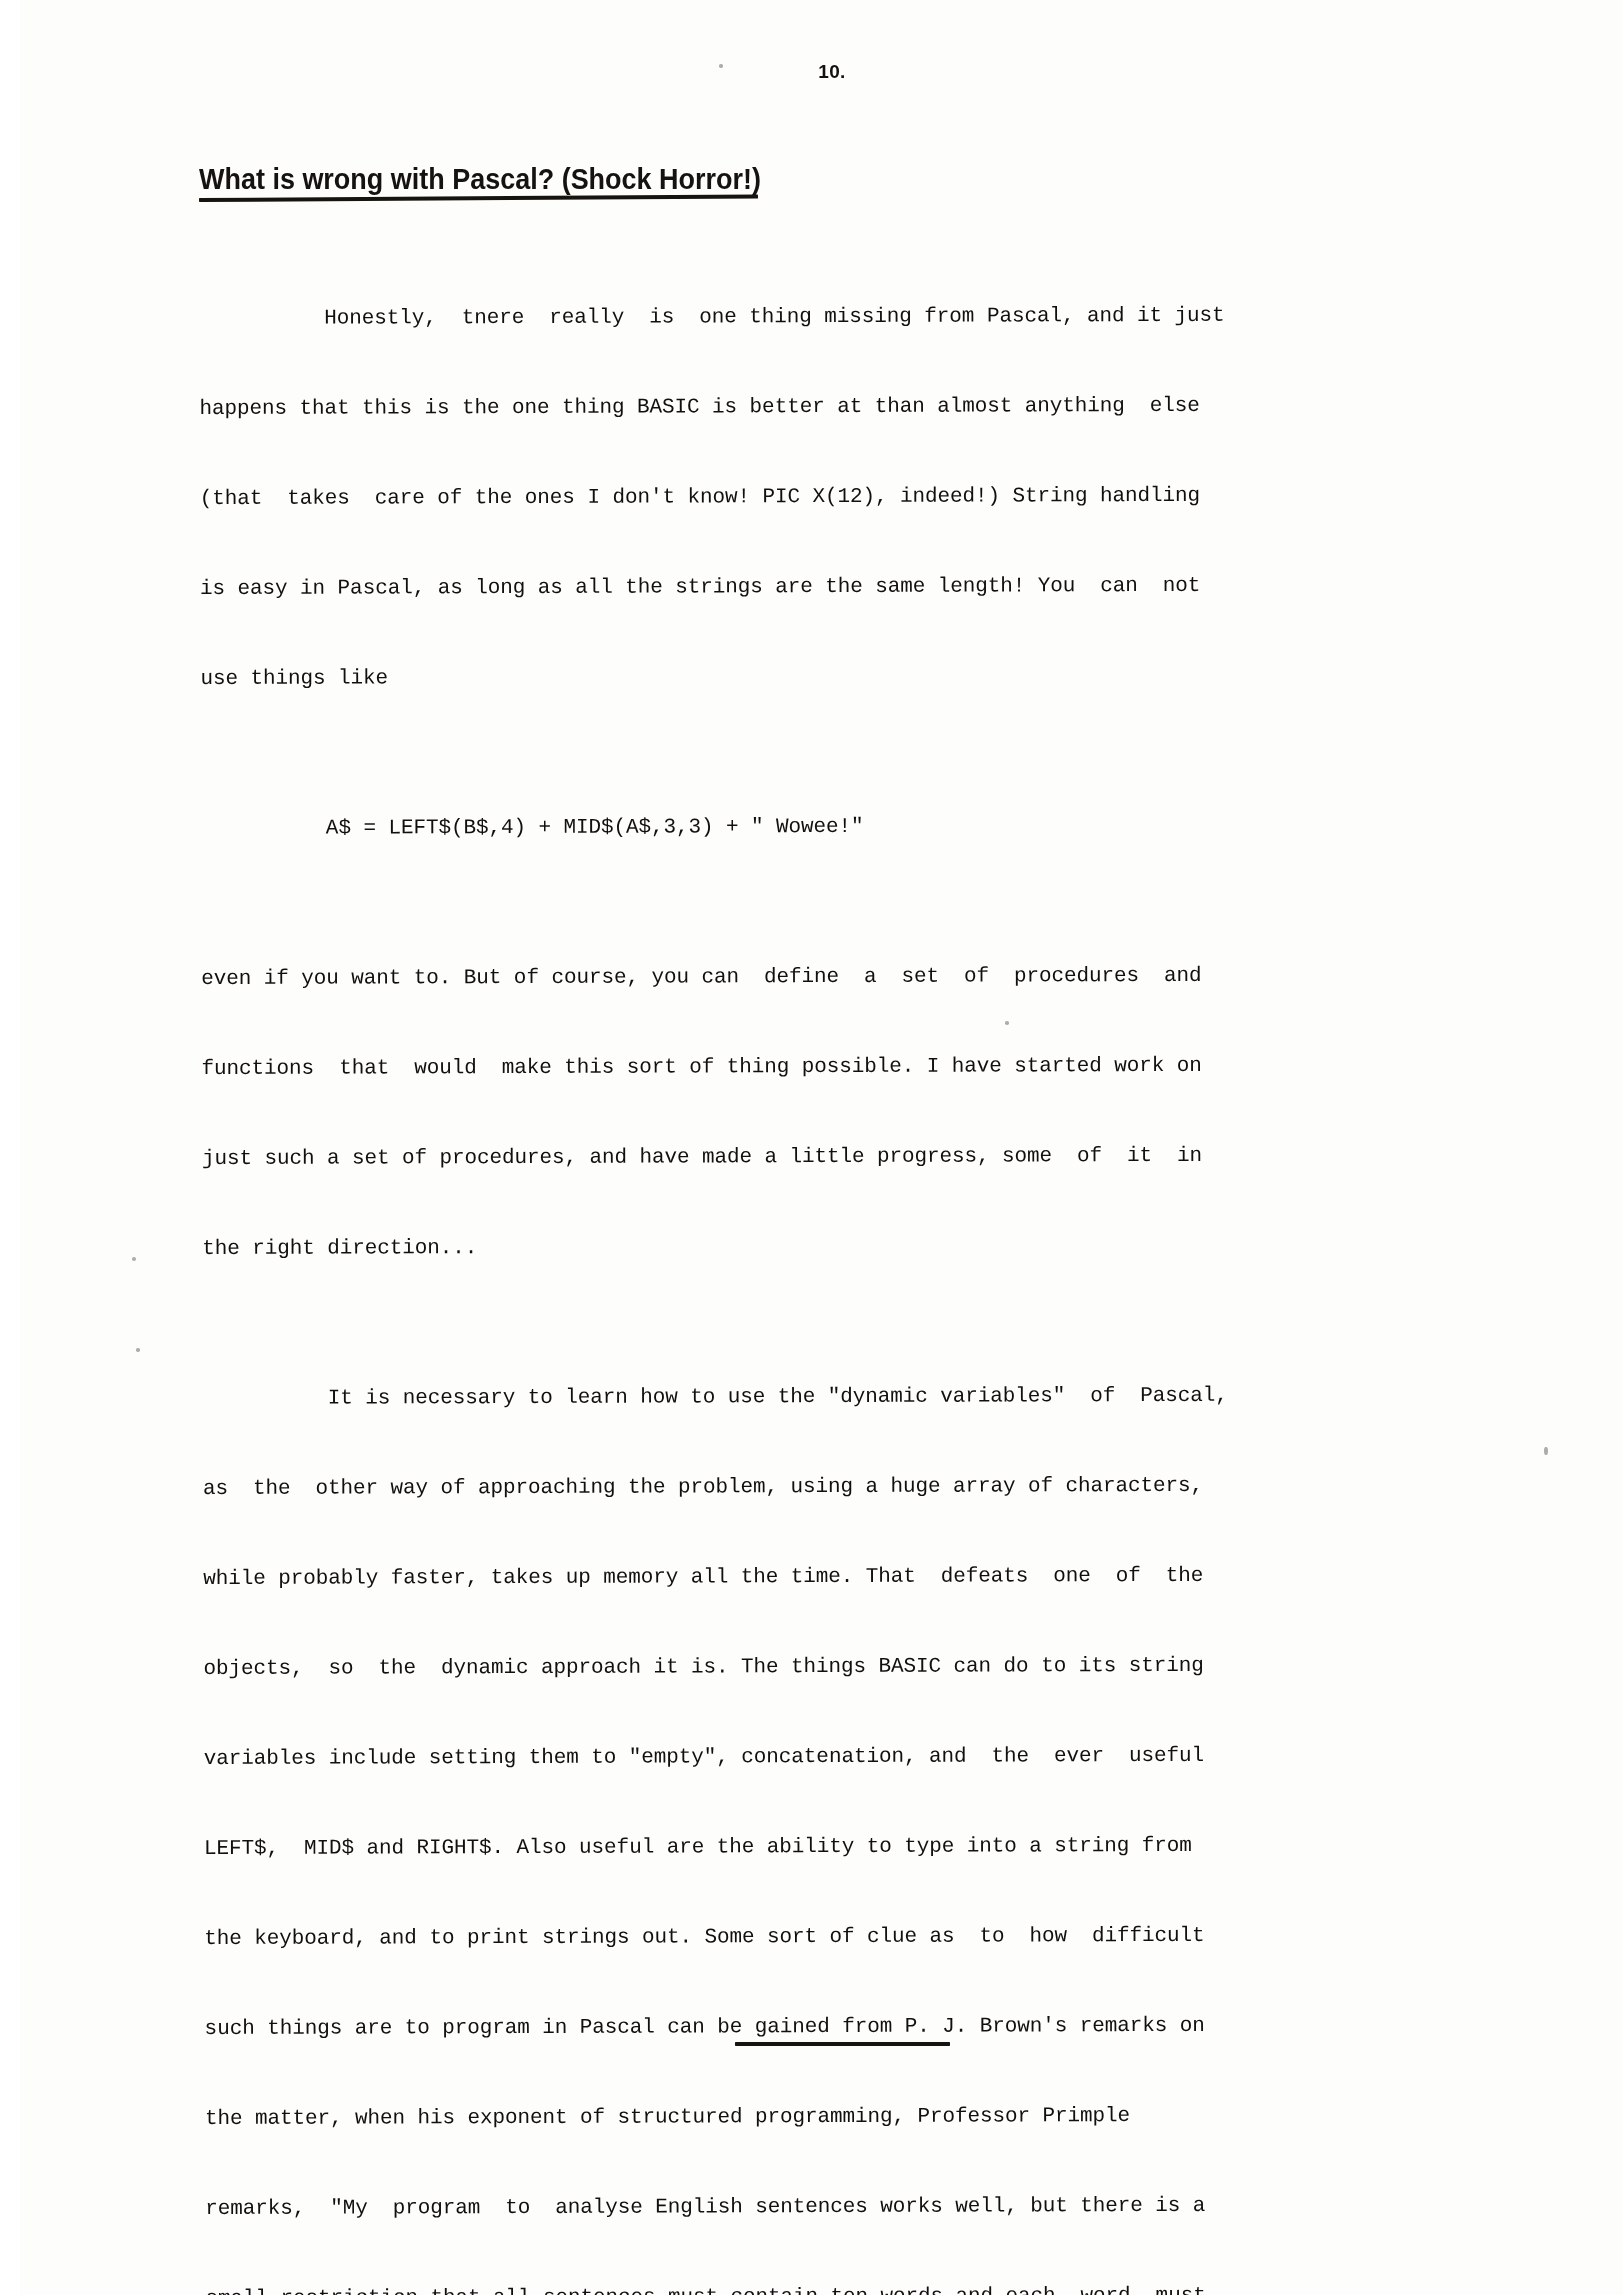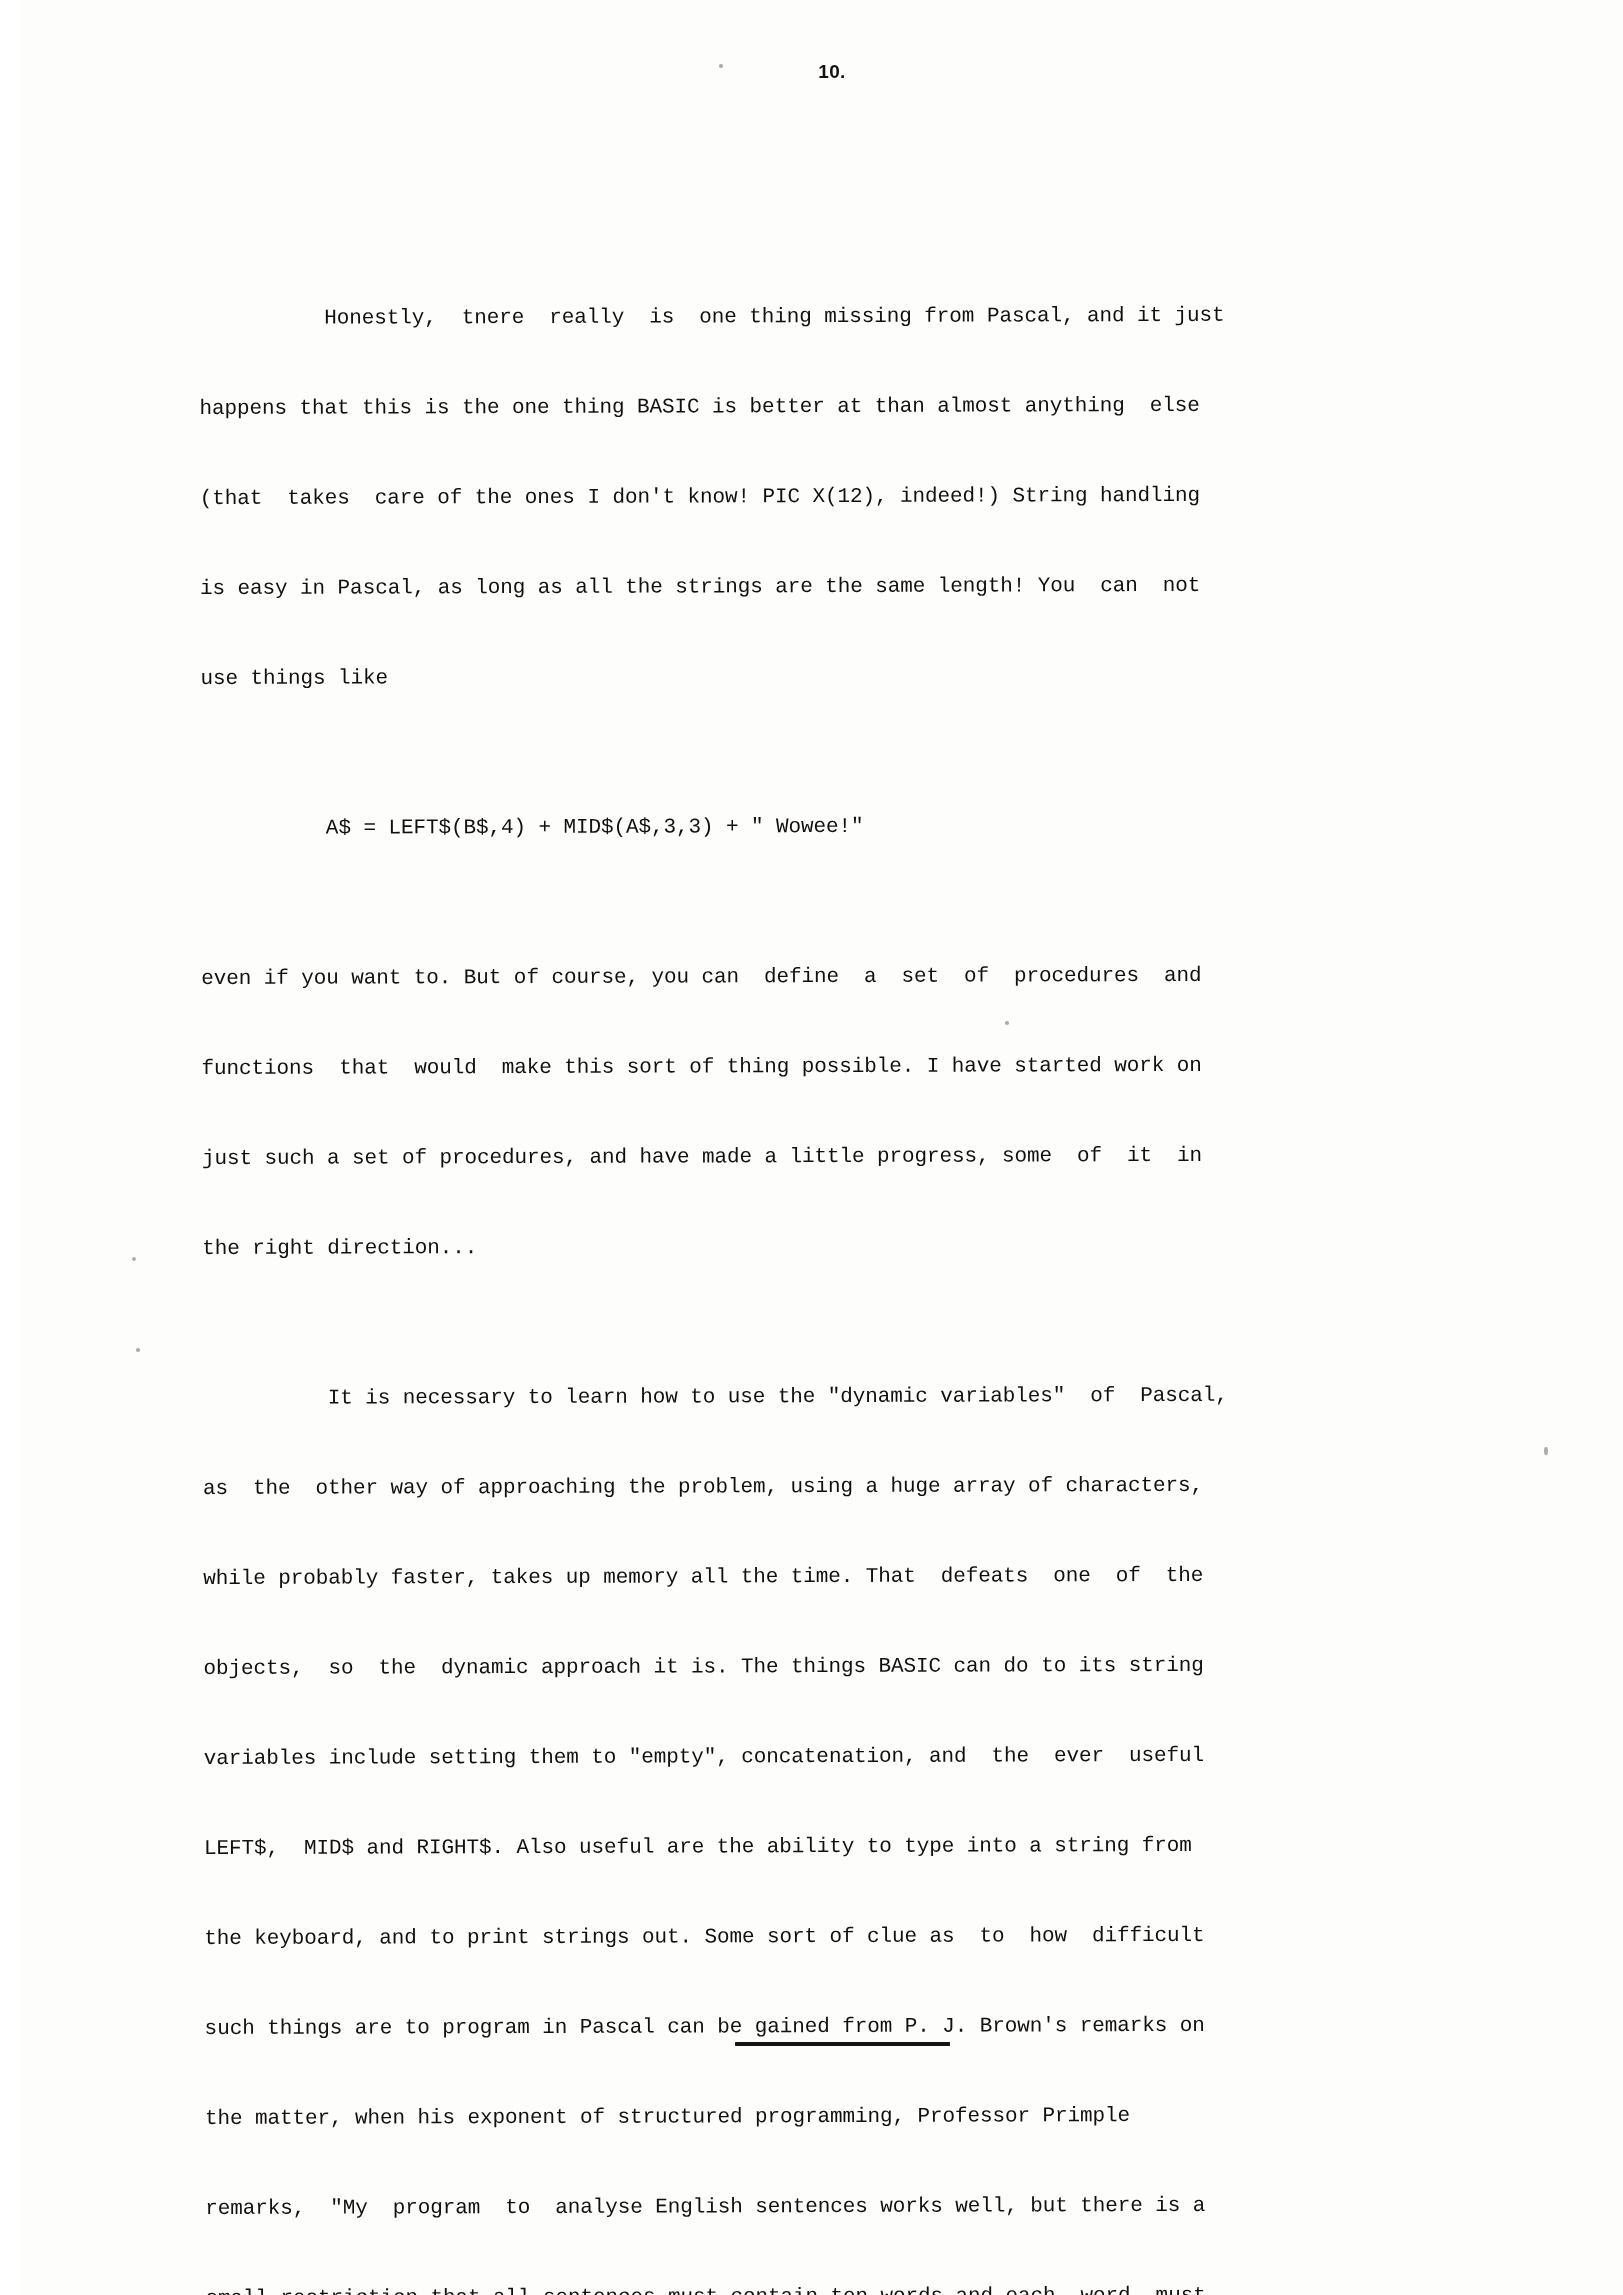--- a/index.html
+++ b/index.html
@@ -115,6 +115,10 @@
 
   <div class="page-number">10.</div>
 
+  <div class="heading-wrap">
+    <div class="heading">What is wrong with Pascal?  (Shock Horror!)</div>
+    <div class="heading-rule"></div>
+  </div>
 
   <div class="body skew-a">
 

